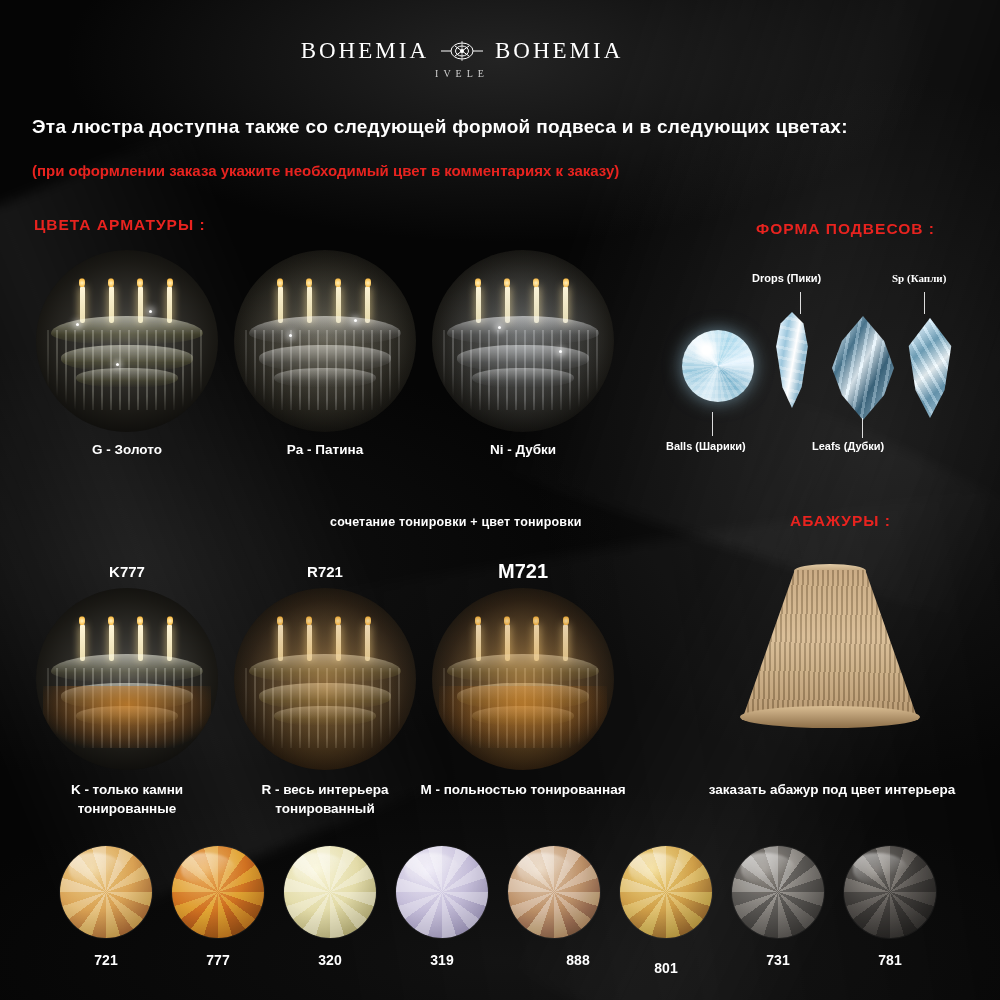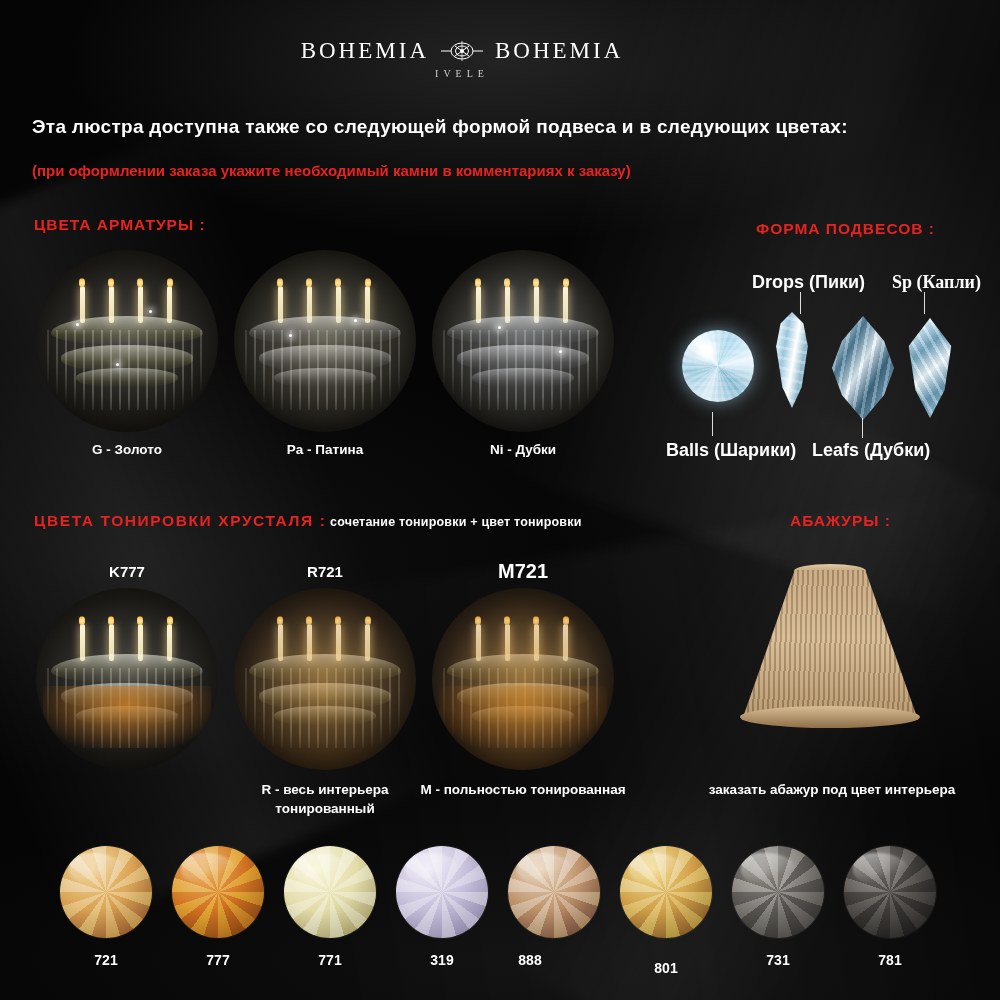--- a/index.html
+++ b/index.html
@@ -287,7 +287,7 @@
   </div>
 
   <div class="headline">Эта люстра доступна также со следующей формой подвеса и в следующих цветах:</div>
-  <div class="subheadline">(при оформлении заказа укажите необходимый камни в комментариях к заказу)</div>
+  <div class="subheadline">(при оформлении заказа укажите необходимый цвет в комментариях к заказу)</div>
 
   <div class="section-title" id="t-armature">ЦВЕТА АРМАТУРЫ :</div>
 

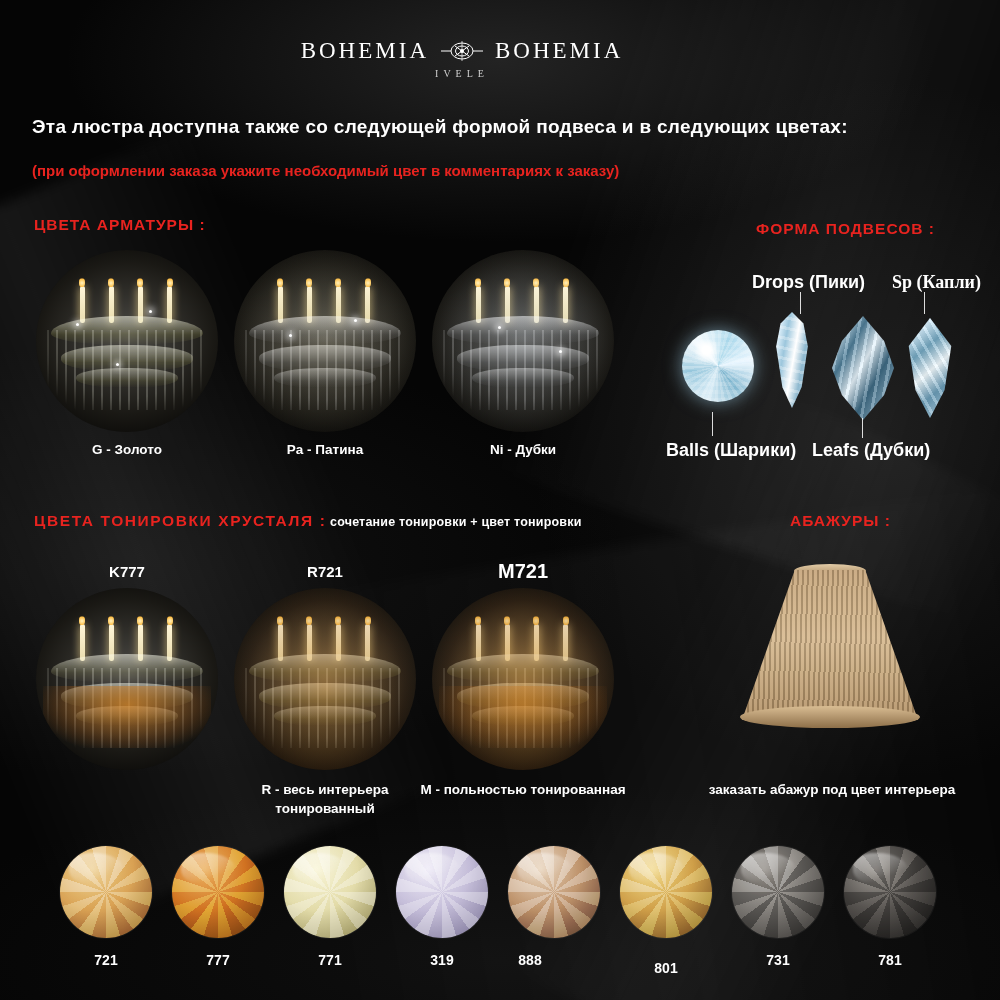--- a/index.html
+++ b/index.html
@@ -141,7 +141,7 @@
   
   .pendant { position: absolute; }
   .pend-label {
-    position: absolute; color: #ffffff; font-size: 18px; font-weight: bold; white-space: nowrap;
+    position: absolute; color: #ffffff; font-size: 11px; font-weight: bold; white-space: nowrap;
   }
   .leader { position: absolute; background: #ffffff; height: 1px; opacity: .85; }
 

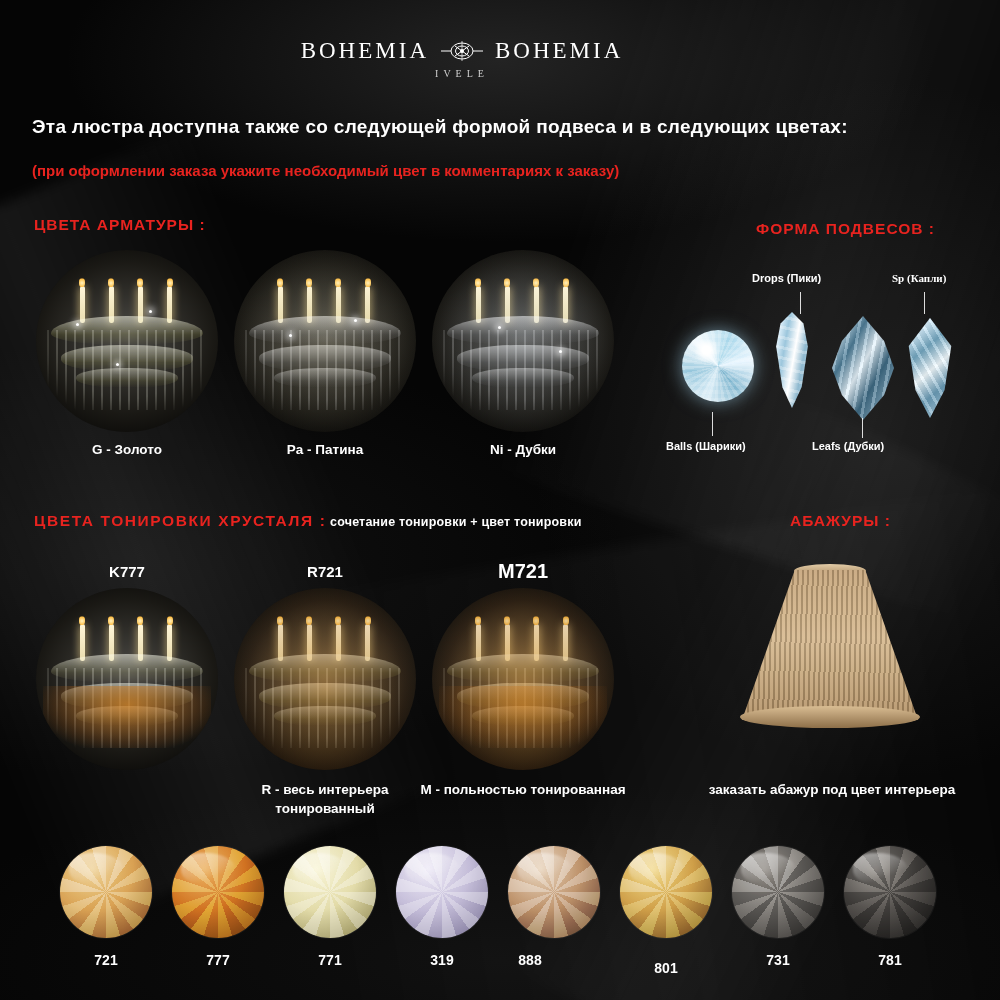--- a/index.html
+++ b/index.html
@@ -378,7 +378,6 @@
   <div class="pend-label" style="left:812px; top:440px;">Leafs (Дубки)</div>
   <div class="leader" style="left:862px; top:418px; width:1px; height:20px; background:#fff;"></div>
 
-  <div class="section-title" id="t-tint">ЦВЕТА  ТОНИРОВКИ  ХРУСТАЛЯ :</div>
   <div class="section-title" id="t-tint-note">сочетание тонировки + цвет тонировки</div>
 
   <div class="caption" style="left:36px; top:562px; width:182px; font-size:15px;">K777</div>

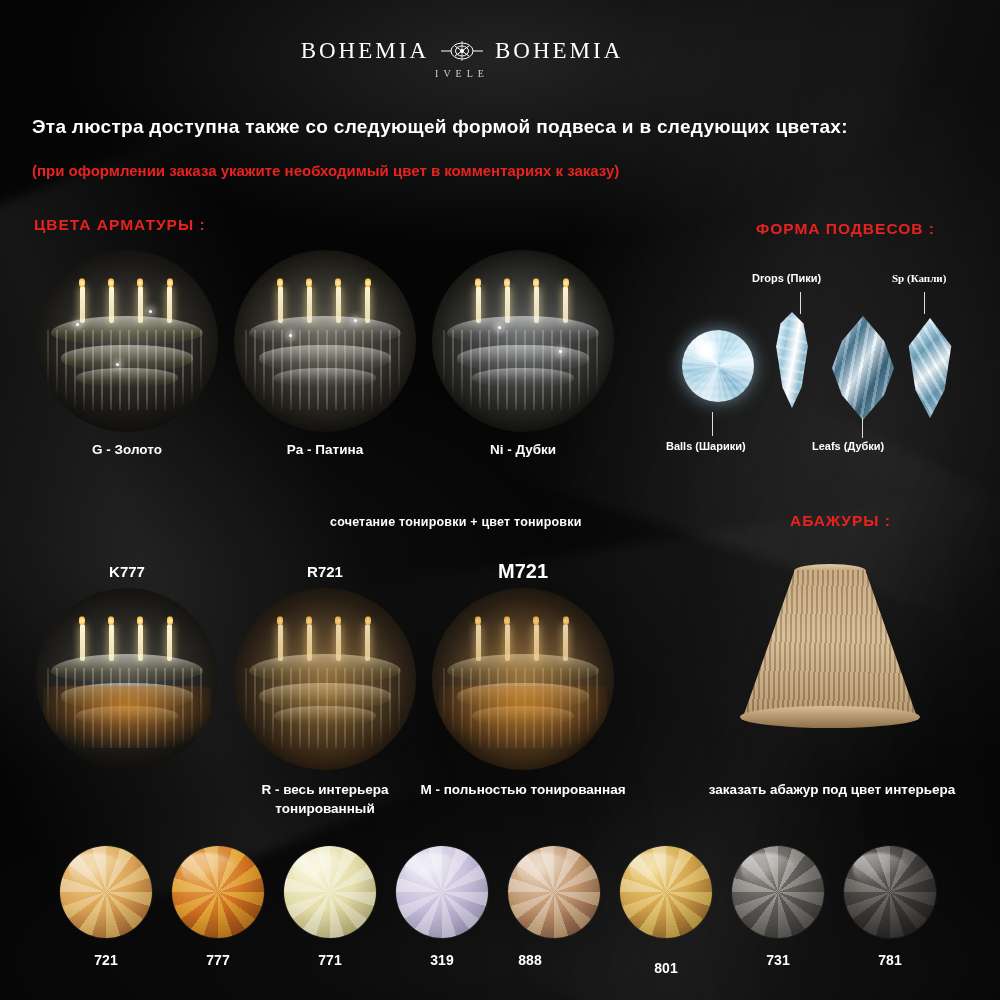--- a/index.html
+++ b/index.html
@@ -397,6 +397,7 @@
       <div class="tint-bottom"></div>
     </div>
   </div>
+  <div class="caption" style="left:22px; top:780px; width:210px;">K - только камни тонированные</div>
 
   <div class="caption" style="left:234px; top:562px; width:182px; font-size:15px;">R721</div>
   <div class="circle tint-gold" style="left:234px; top:588px; width:182px; height:182px;">

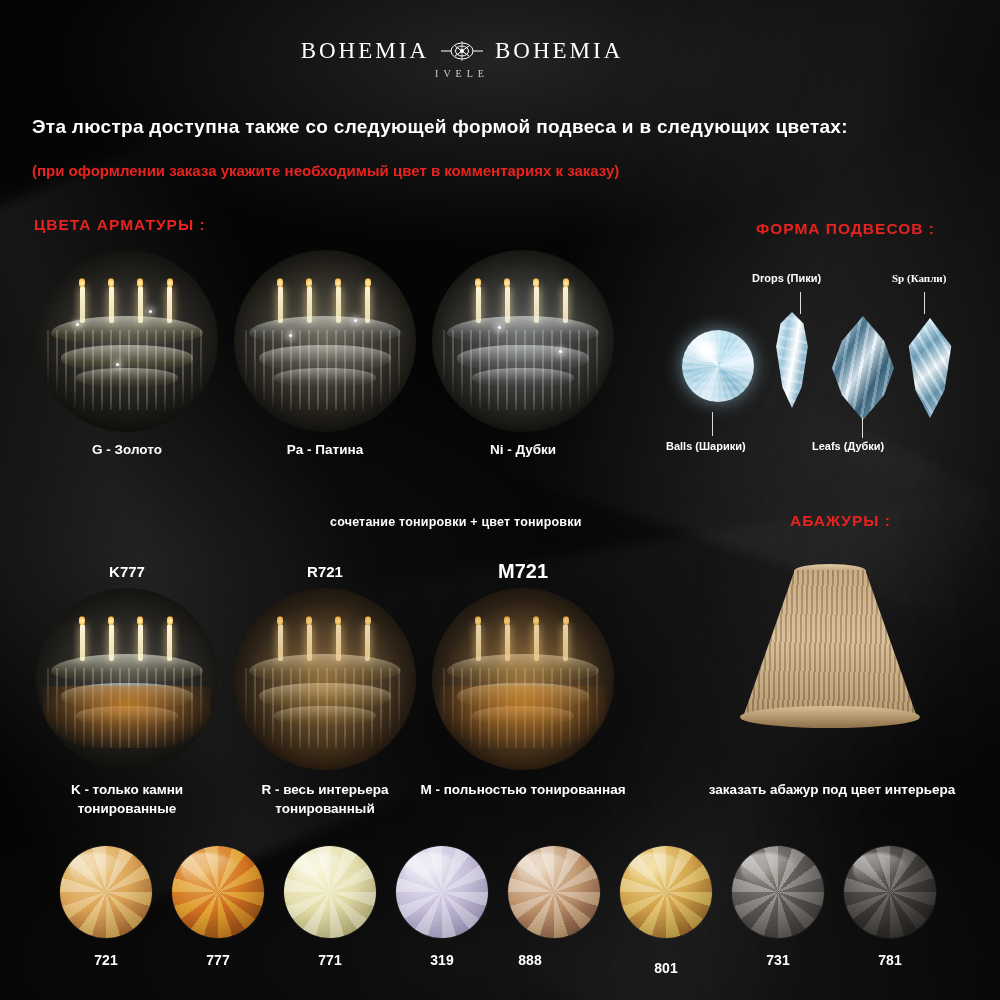--- a/index.html
+++ b/index.html
@@ -469,7 +469,7 @@
       <div class="facets"></div>
         <div class="hi"></div>
     </div>
-    <div class="stone-label" style="left:284px; top:112px;">771</div>
+    <div class="stone-label" style="left:284px; top:112px;">320</div>
 
     <div class="stone" style="left:396px; top:6px; background:
       radial-gradient(circle at 35% 25%, #f2eff9, #cfc9e0 45%, #8c86a3 100%);">

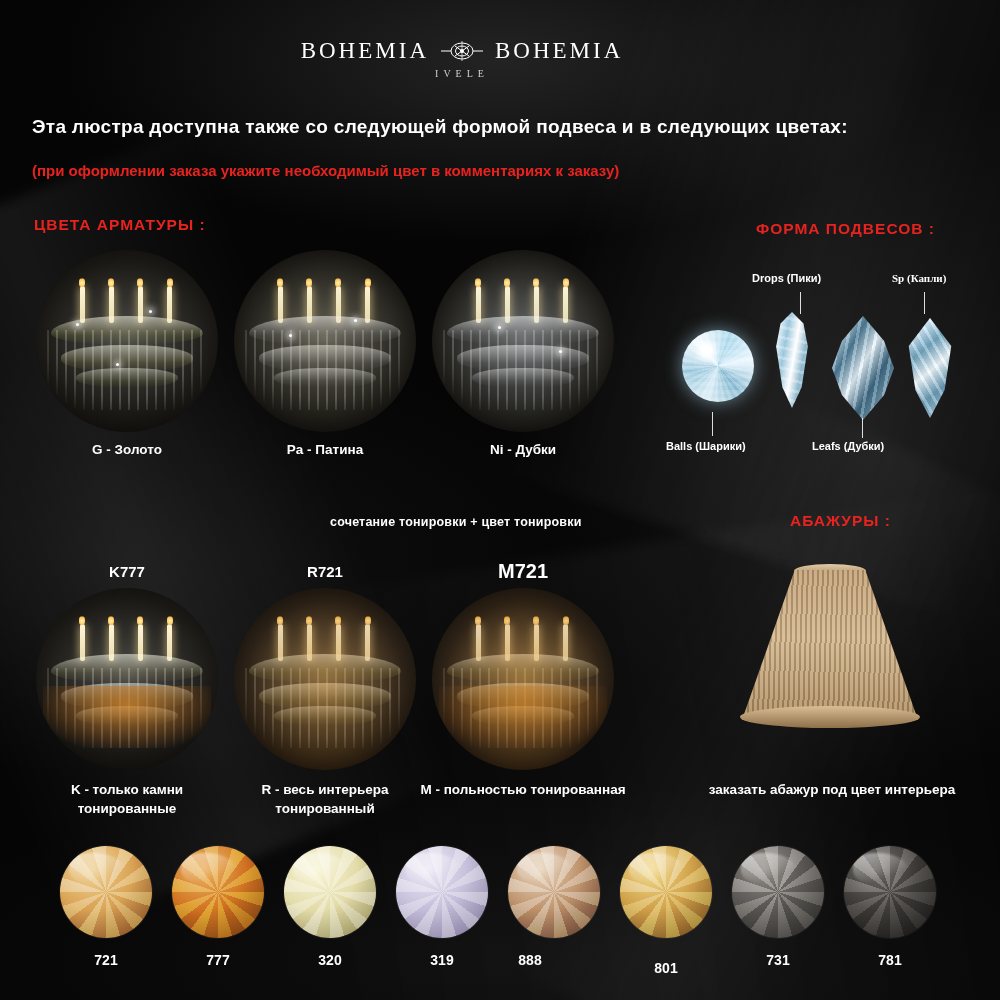--- a/index.html
+++ b/index.html
@@ -483,7 +483,7 @@
       <div class="facets"></div>
         <div class="hi"></div>
     </div>
-    <div class="stone-label" style="left:484px; top:112px;">888</div>
+    <div class="stone-label" style="left:532px; top:112px;">888</div>
 
     <div class="stone" style="left:620px; top:6px; background:
       radial-gradient(circle at 35% 25%, #f6e3a8, #d8b05c 45%, #7b5a1c 100%);">

